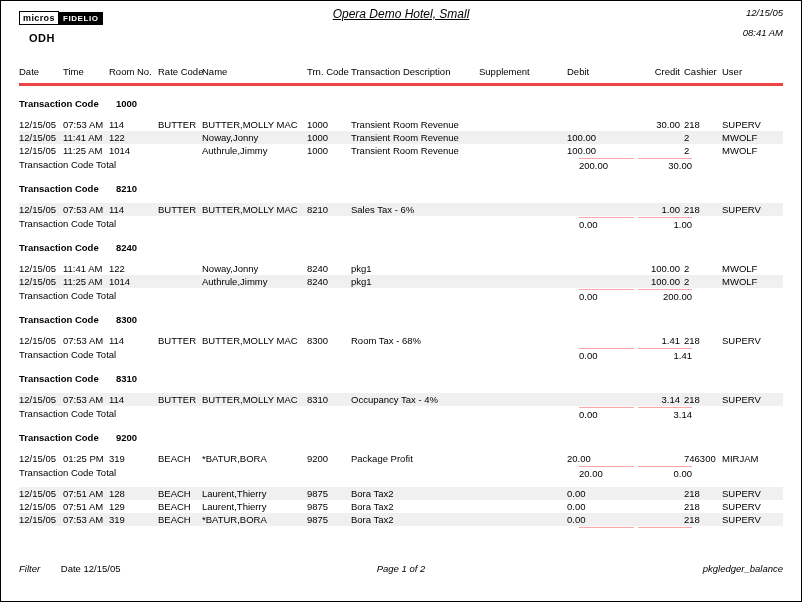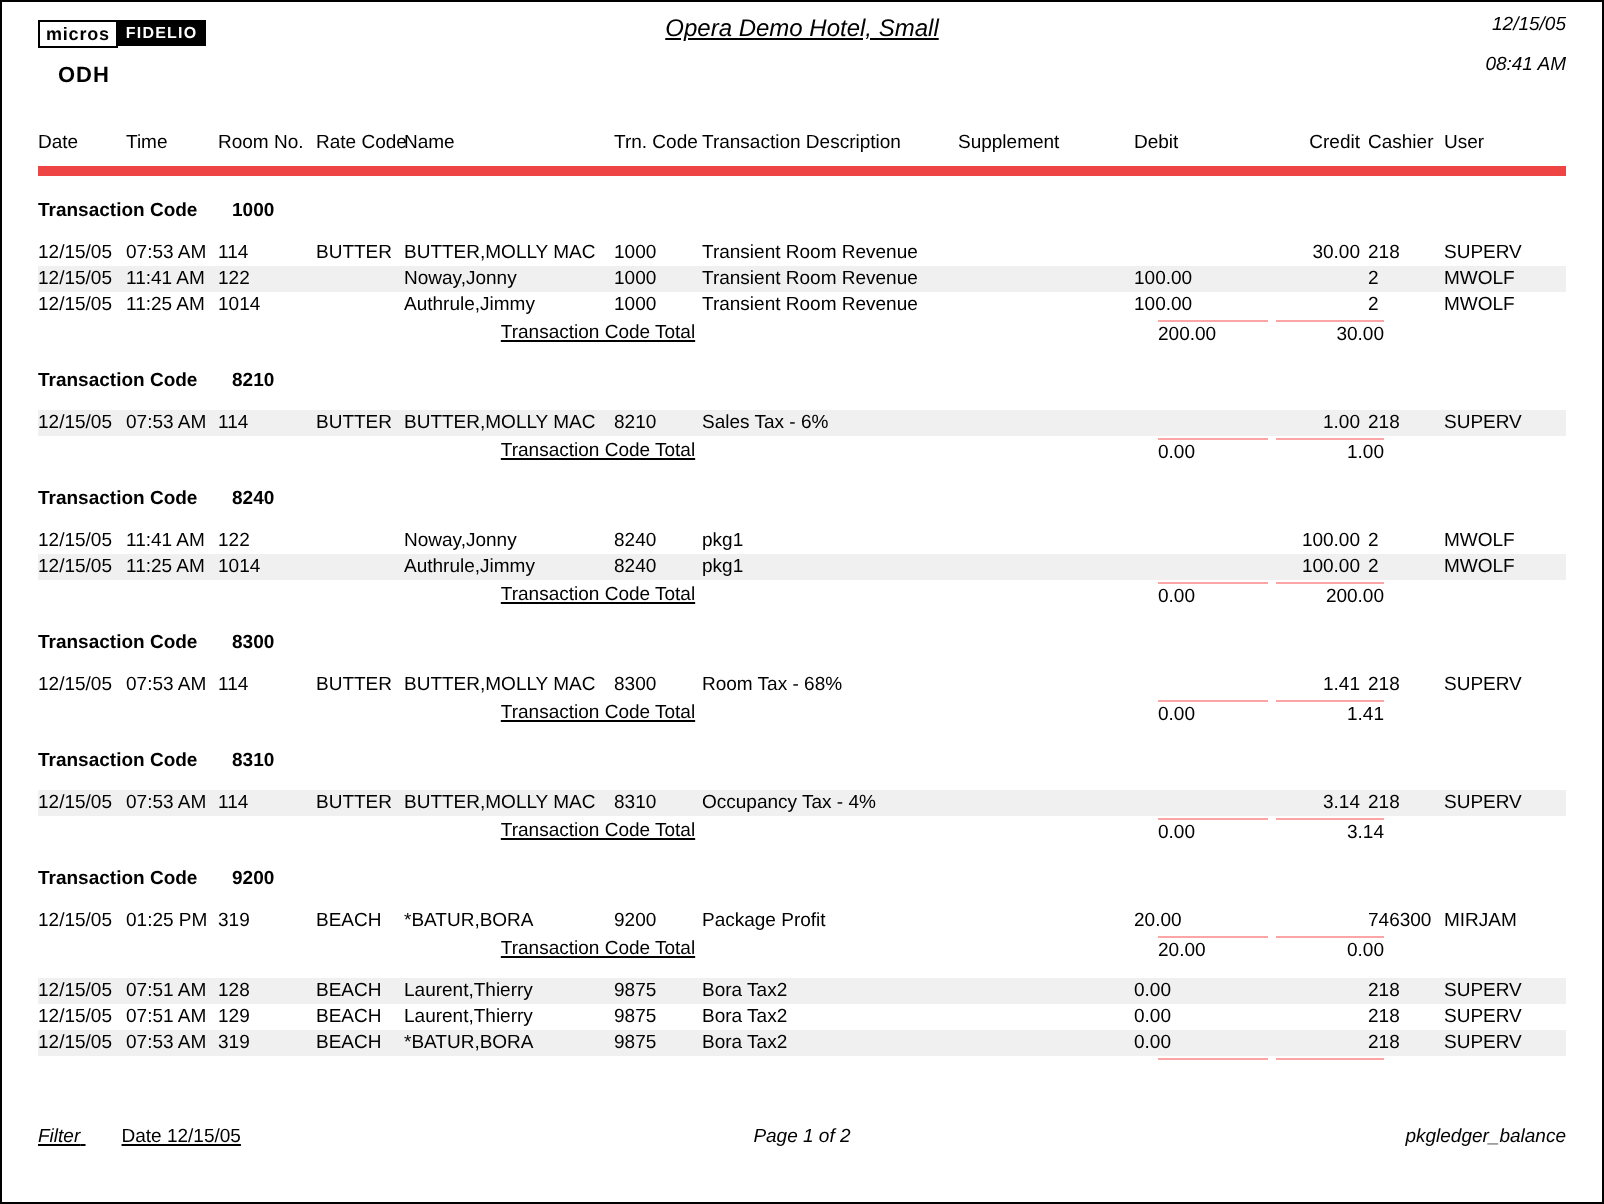--- a/index.html
+++ b/index.html
@@ -11,7 +11,7 @@
   .content{padding:6px 18px 0;}
   
   .report-header{position:relative;height:52px;}
-  .logo{display:inline-flex;align-items:flex-start;margin-top:2px;}
+  .logo{display:inline-flex;align-items:flex-end;margin-top:2px;}
   .logo-micros{border:1px solid #000;font-weight:bold;font-size:9px;padding:1px 3px;letter-spacing:.4px;}
   .logo-fidelio{background:#000;color:#fff;font-weight:bold;font-size:8px;padding:2px 4px;letter-spacing:.6px;}
   .property-code{font-weight:bold;font-size:11px;margin:7px 0 0 10px;letter-spacing:.5px;}

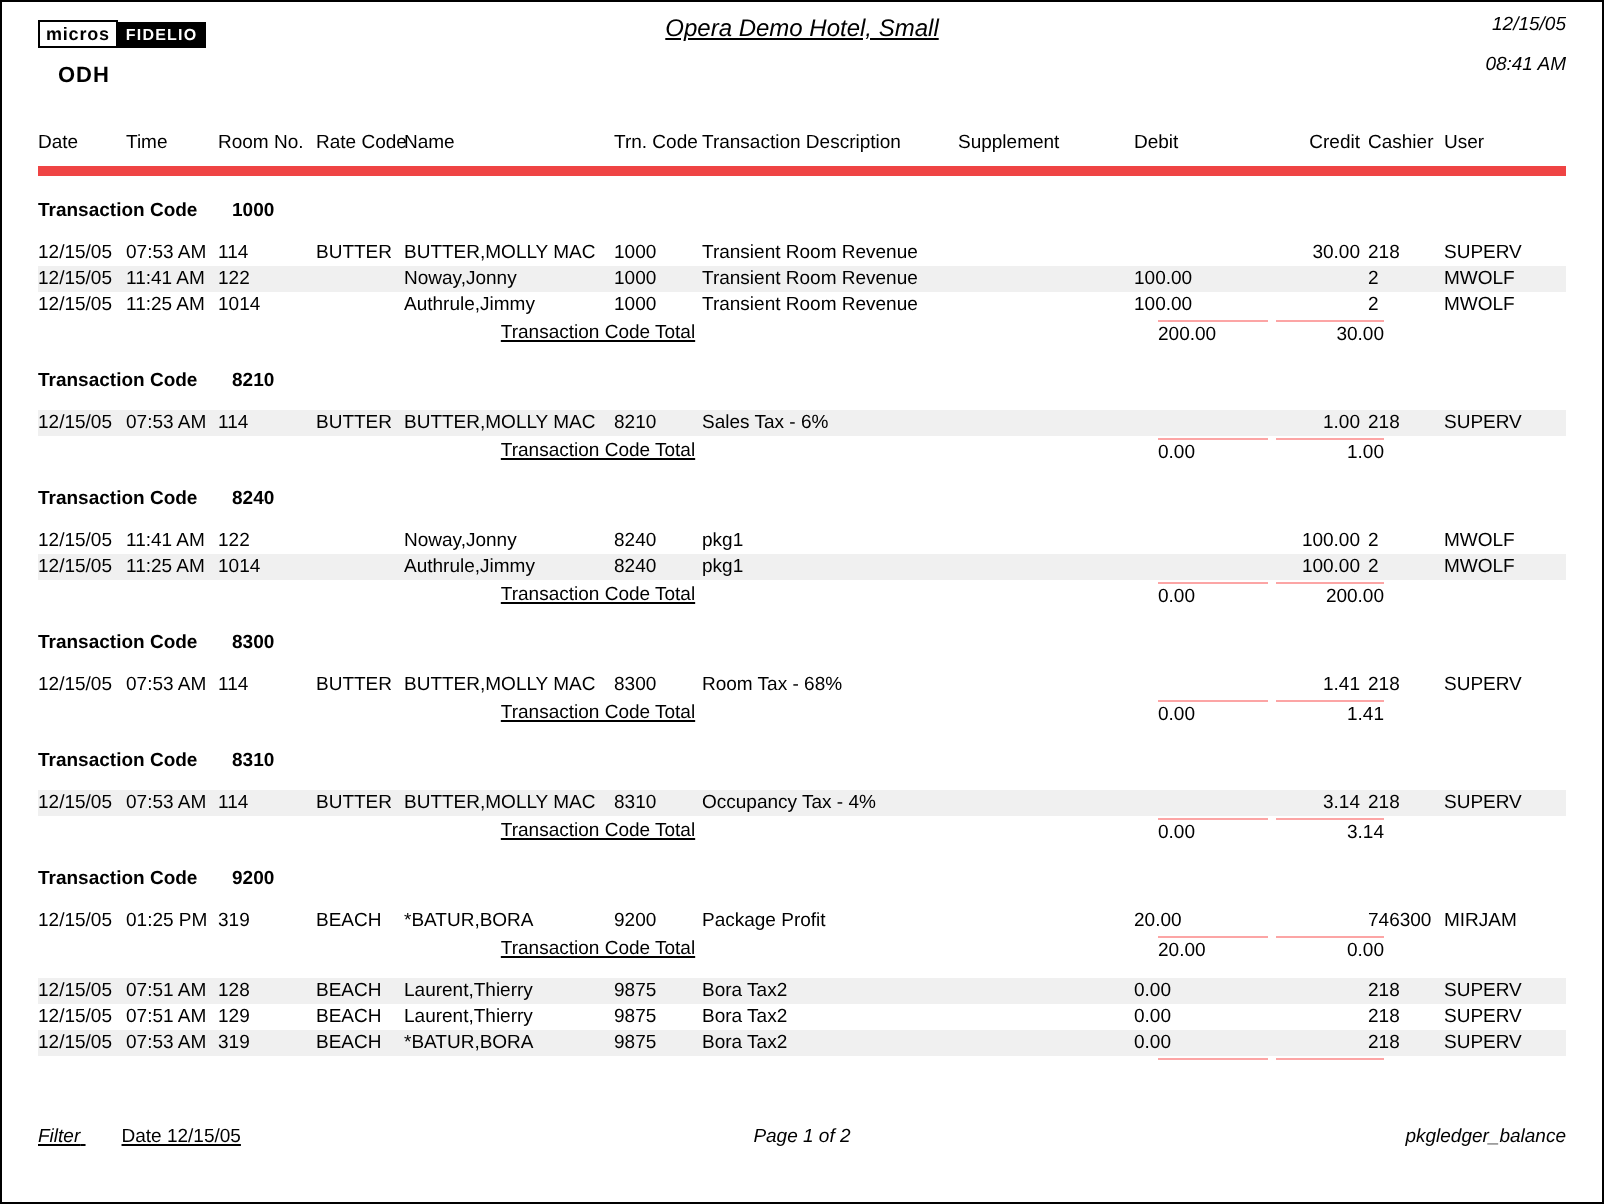--- a/index.html
+++ b/index.html
@@ -29,7 +29,7 @@
   .c-credit{width:54px;text-align:right;margin-left:4px}
   .c-cashier{width:34px;margin-left:4px}
   .c-user{width:49px;margin-left:4px}
-  .col-header{margin-top:6px;height:auto;padding-bottom:5px;border-bottom:5px solid #ef4444;}
+  .col-header{margin-top:6px;height:auto;padding-bottom:5px;border-bottom:3px solid #ef4444;}
   .stripe{background:#f0f0f0;}
   .group-header{margin-top:11px;height:13px;line-height:13px;font-size:9.5px;font-weight:bold;}
   .gh-label{display:inline-block;width:97px;}

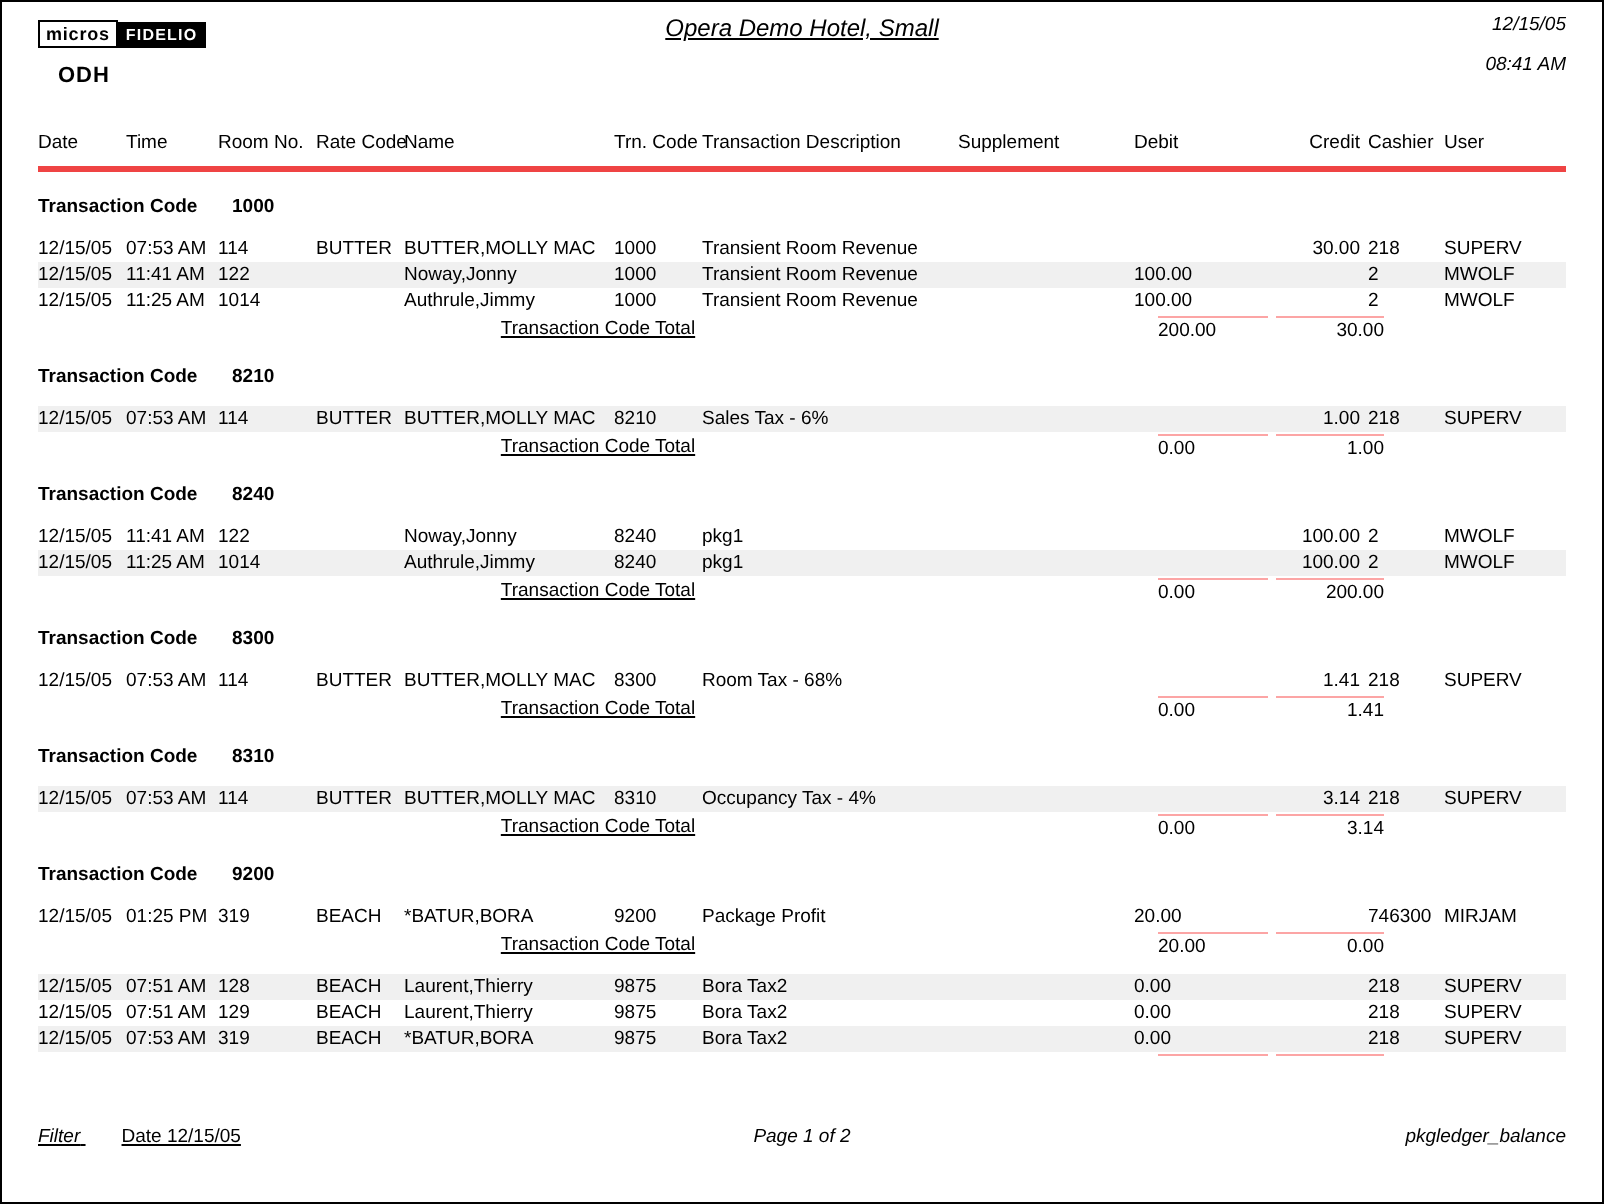--- a/index.html
+++ b/index.html
@@ -35,7 +35,7 @@
   .gh-label{display:inline-block;width:97px;}
   .rows{margin-top:8px;}
   .total-row{margin-top:1px;}
-  .c-totlabel{width:560px;text-align:center;text-decoration:underline;}
+  .c-totlabel{width:560px;text-align:left;}
   .total-row .c-debit,.total-row .c-credit{border-top:1px solid #fca5a5;}
   
   .report-footer{position:absolute;left:18px;right:18px;top:562px;height:14px;font-size:9.5px;}

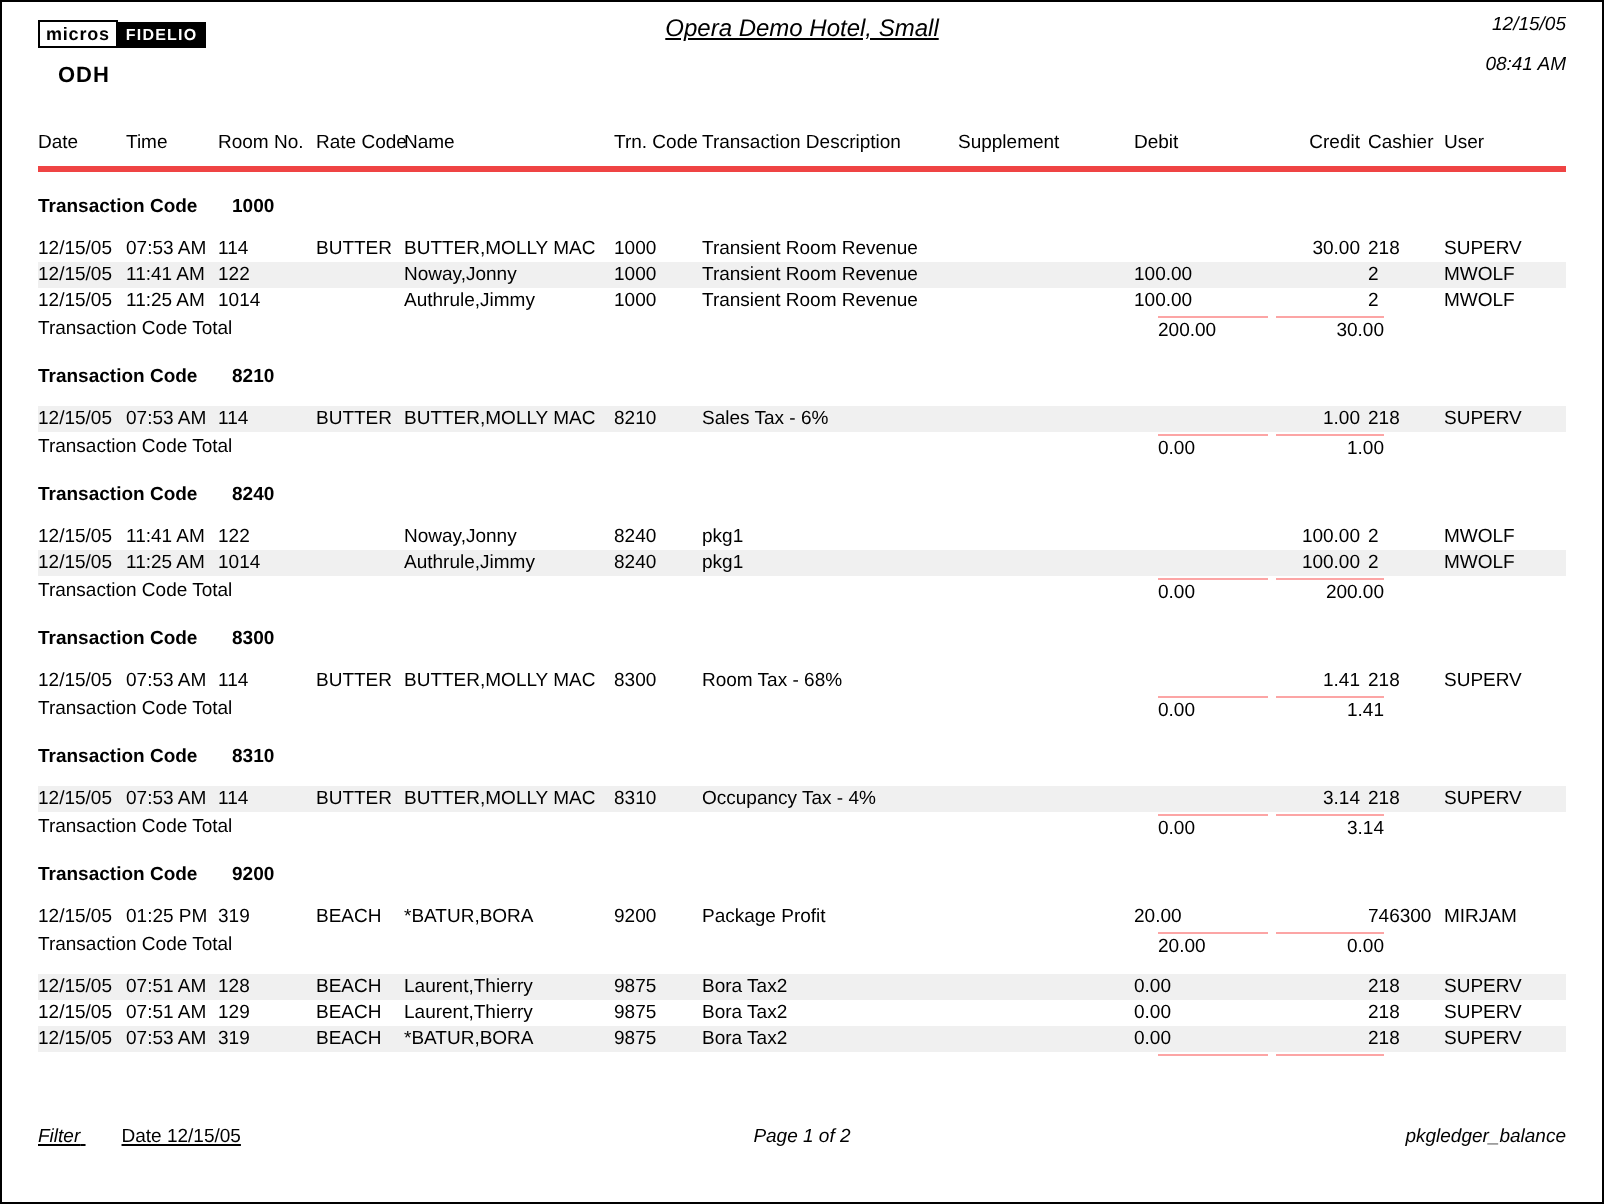--- a/index.html
+++ b/index.html
@@ -39,7 +39,7 @@
   .total-row .c-debit,.total-row .c-credit{border-top:1px solid #fca5a5;}
   
   .report-footer{position:absolute;left:18px;right:18px;top:562px;height:14px;font-size:9.5px;}
-  .f-left{position:absolute;left:0;top:0;text-decoration:underline;}
+  .f-left{position:absolute;left:0;top:0;}
   .f-filter{font-style:italic;}
   .f-date{margin-left:18px;}
   .f-center{text-align:center;font-style:italic;}

